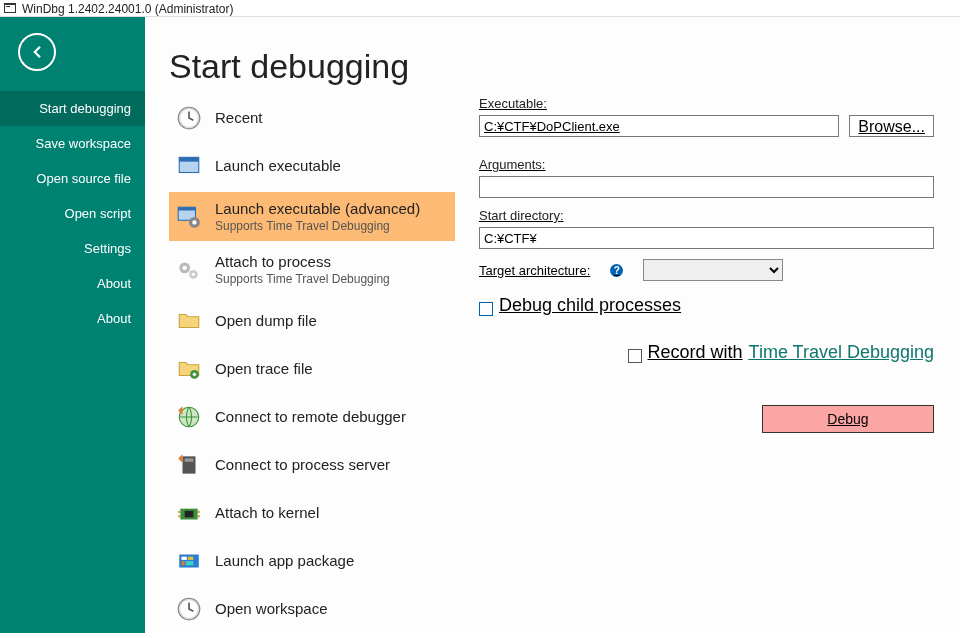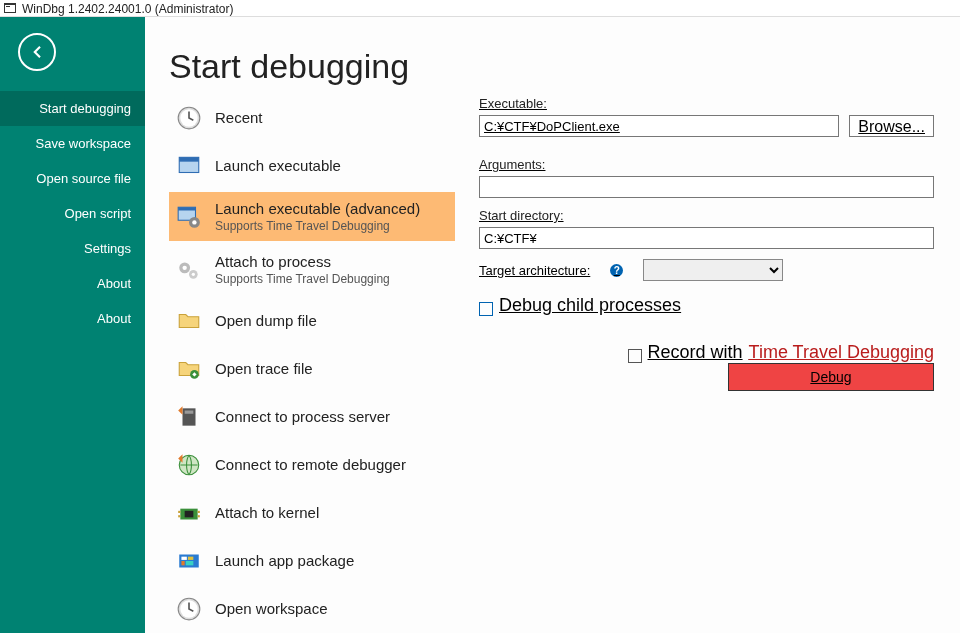--- a/index.html
+++ b/index.html
@@ -41,7 +41,7 @@
   .chk{width:14px;height:14px;border:1px solid #0063b1;display:inline-block;cursor:pointer;}
   .chk2{width:14px;height:14px;border:1px solid #555;display:inline-block;cursor:pointer;}
   .ttd-link{color:#b91c1c;text-decoration:underline;cursor:pointer;}
-  .bottom-right{display:flex;flex-direction:column;align-items:flex-end;gap:0;margin-top:26px;}
+  .bottom-right{display:flex;flex-direction:column;align-items:flex-end;gap:10px;margin-top:26px;}
   .debug-btn{border:1px solid #333;background:#ef4444;height:28px;width:206px;font-size:14px;cursor:pointer;}
 </style>
 </head>

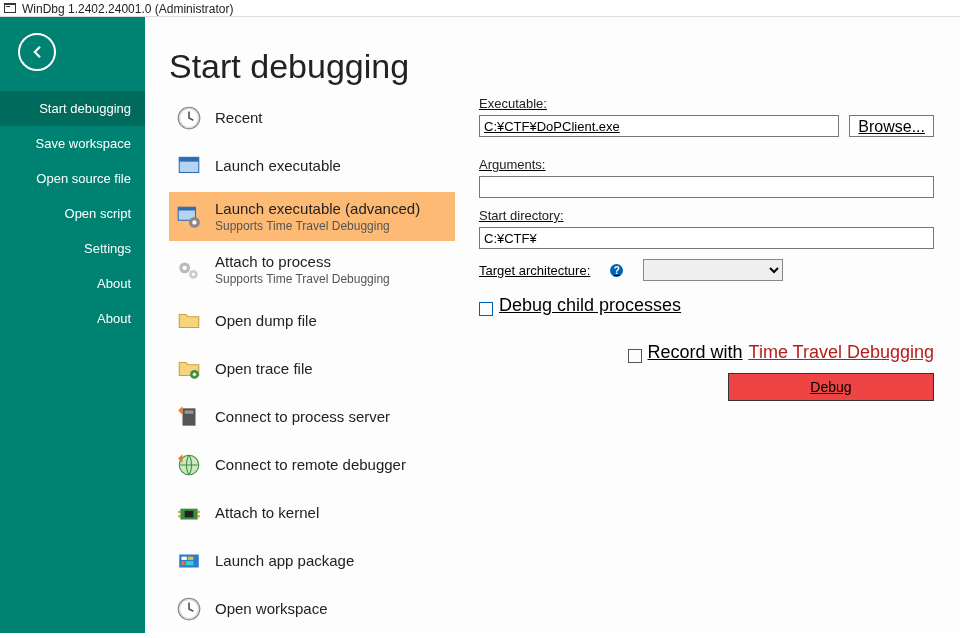--- a/index.html
+++ b/index.html
@@ -40,7 +40,7 @@
   .check-row{display:flex;align-items:flex-end;gap:6px;font-size:18px;}
   .chk{width:14px;height:14px;border:1px solid #0063b1;display:inline-block;cursor:pointer;}
   .chk2{width:14px;height:14px;border:1px solid #555;display:inline-block;cursor:pointer;}
-  .ttd-link{color:#b91c1c;text-decoration:underline;cursor:pointer;}
+  .ttd-link{color:#0f766e;text-decoration:underline;cursor:pointer;}
   .bottom-right{display:flex;flex-direction:column;align-items:flex-end;gap:10px;margin-top:26px;}
   .debug-btn{border:1px solid #333;background:#ef4444;height:28px;width:206px;font-size:14px;cursor:pointer;}
 </style>

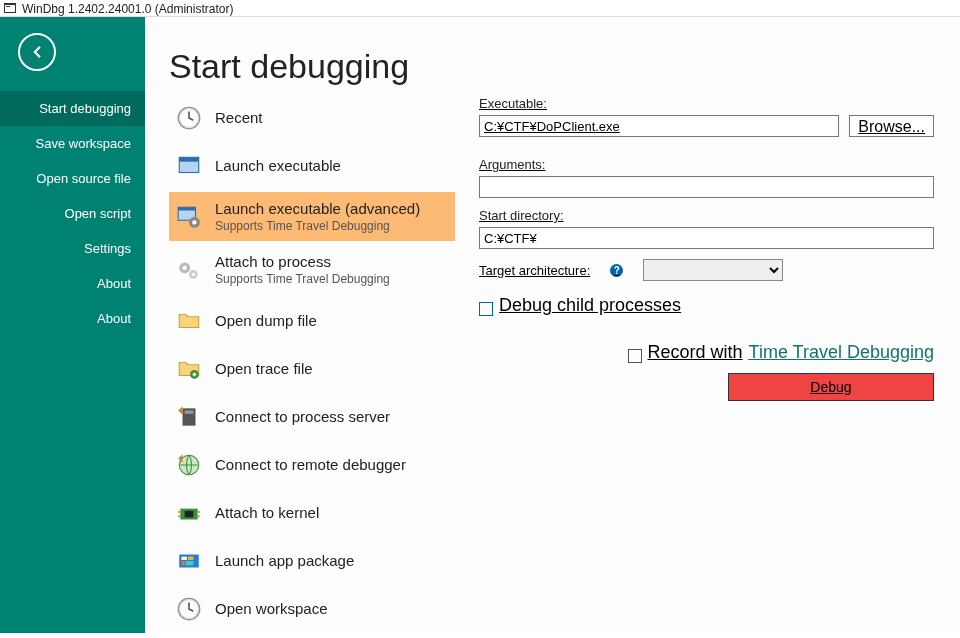--- a/index.html
+++ b/index.html
@@ -42,7 +42,7 @@
   .chk2{width:14px;height:14px;border:1px solid #555;display:inline-block;cursor:pointer;}
   .ttd-link{color:#0f766e;text-decoration:underline;cursor:pointer;}
   .bottom-right{display:flex;flex-direction:column;align-items:flex-end;gap:10px;margin-top:26px;}
-  .debug-btn{border:1px solid #333;background:#ef4444;height:28px;width:206px;font-size:14px;cursor:pointer;}
+  .debug-btn{border:1px solid #333;background:#fca5a5;height:28px;width:172px;font-size:14px;cursor:pointer;margin-top:32px;}
 </style>
 </head>
 <body>

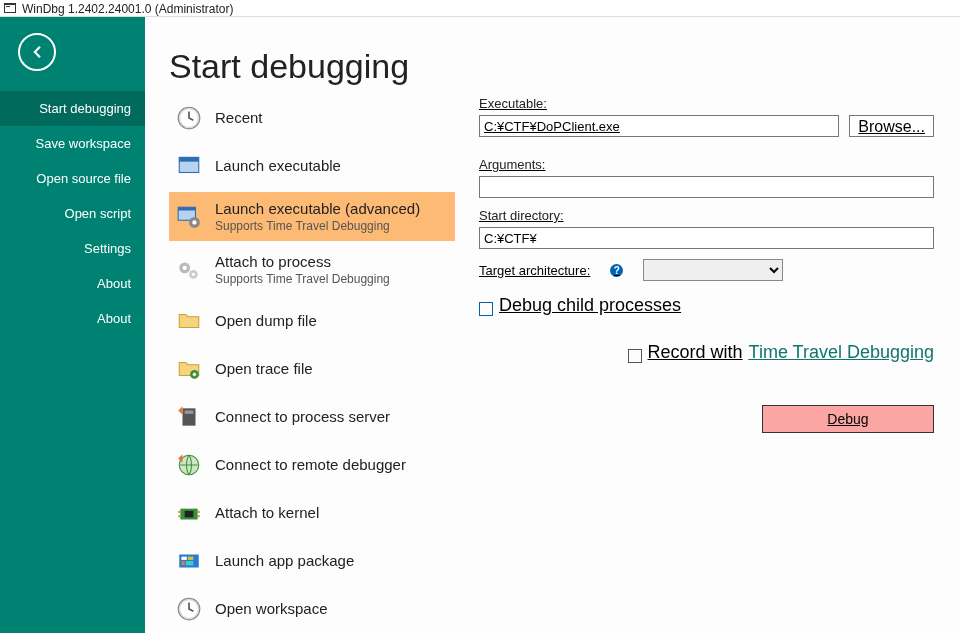--- a/index.html
+++ b/index.html
@@ -162,6 +162,19 @@
         <div class="list-row">
           <div class="ricon">
             <svg width="26" height="26" viewBox="0 0 24 24">
+                <circle cx="12" cy="12" r="9" fill="#cfe6c4" stroke="#3a8f3a"></circle>
+                <path d="M4 12h16M12 3c3 4 3 14 0 18M12 3c-3 4-3 14 0 18" stroke="#3a8f3a" fill="none"></path>
+                <path d="M2 6l4 4V2z" fill="#e07a2c"></path>
+              </svg>
+          </div>
+          <div class="labels">
+              <span class="label-main">Connect to remote debugger</span>
+            </div>
+        </div>
+
+        <div class="list-row">
+          <div class="ricon">
+            <svg width="26" height="26" viewBox="0 0 24 24">
                 <rect x="6" y="4" width="12" height="16" fill="#555"></rect>
                 <rect x="8" y="6" width="8" height="3" fill="#999"></rect>
                 <path d="M2 6l4 4V2z" fill="#e07a2c"></path>
@@ -169,19 +182,6 @@
           </div>
           <div class="labels">
               <span class="label-main">Connect to process server</span>
-            </div>
-        </div>
-
-        <div class="list-row">
-          <div class="ricon">
-            <svg width="26" height="26" viewBox="0 0 24 24">
-                <circle cx="12" cy="12" r="9" fill="#cfe6c4" stroke="#3a8f3a"></circle>
-                <path d="M4 12h16M12 3c3 4 3 14 0 18M12 3c-3 4-3 14 0 18" stroke="#3a8f3a" fill="none"></path>
-                <path d="M2 6l4 4V2z" fill="#e07a2c"></path>
-              </svg>
-          </div>
-          <div class="labels">
-              <span class="label-main">Connect to remote debugger</span>
             </div>
         </div>
 

